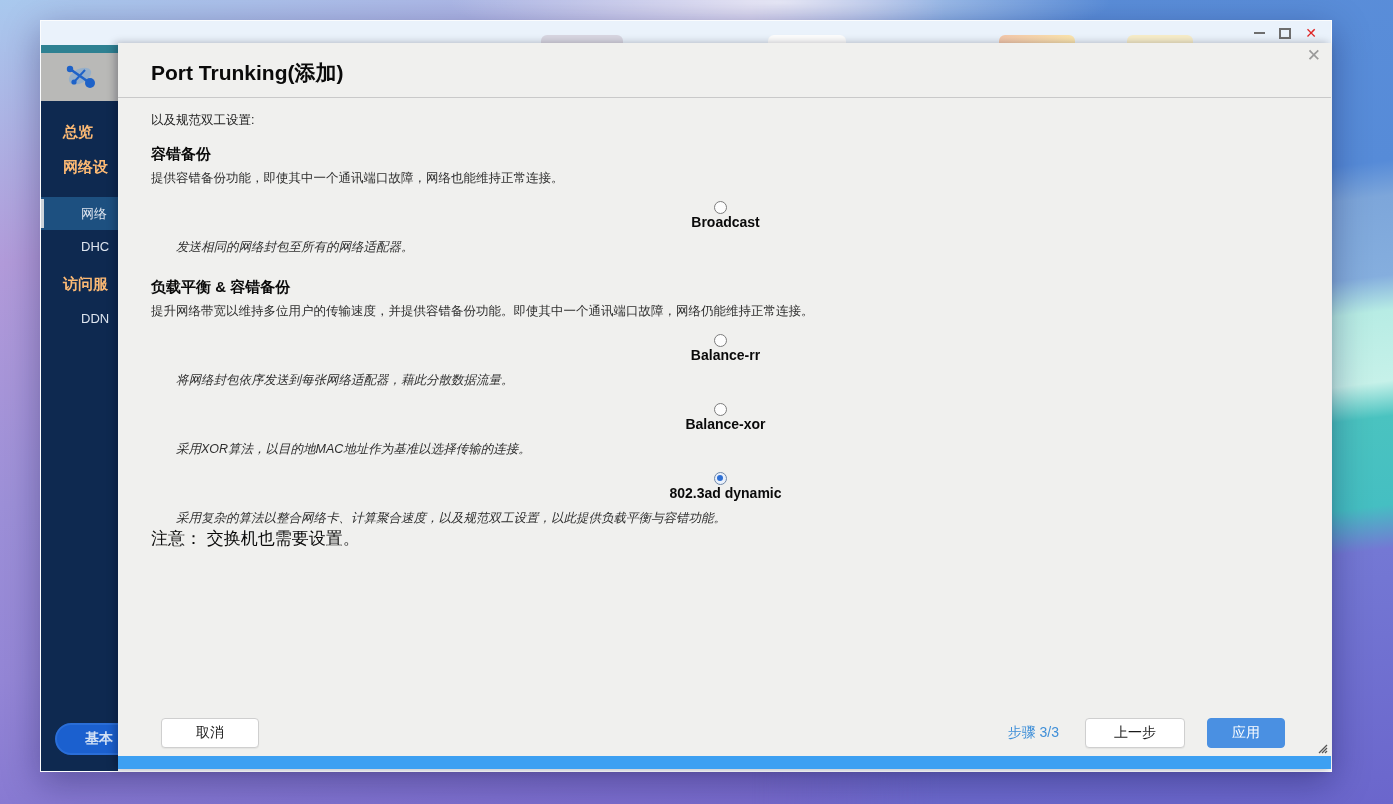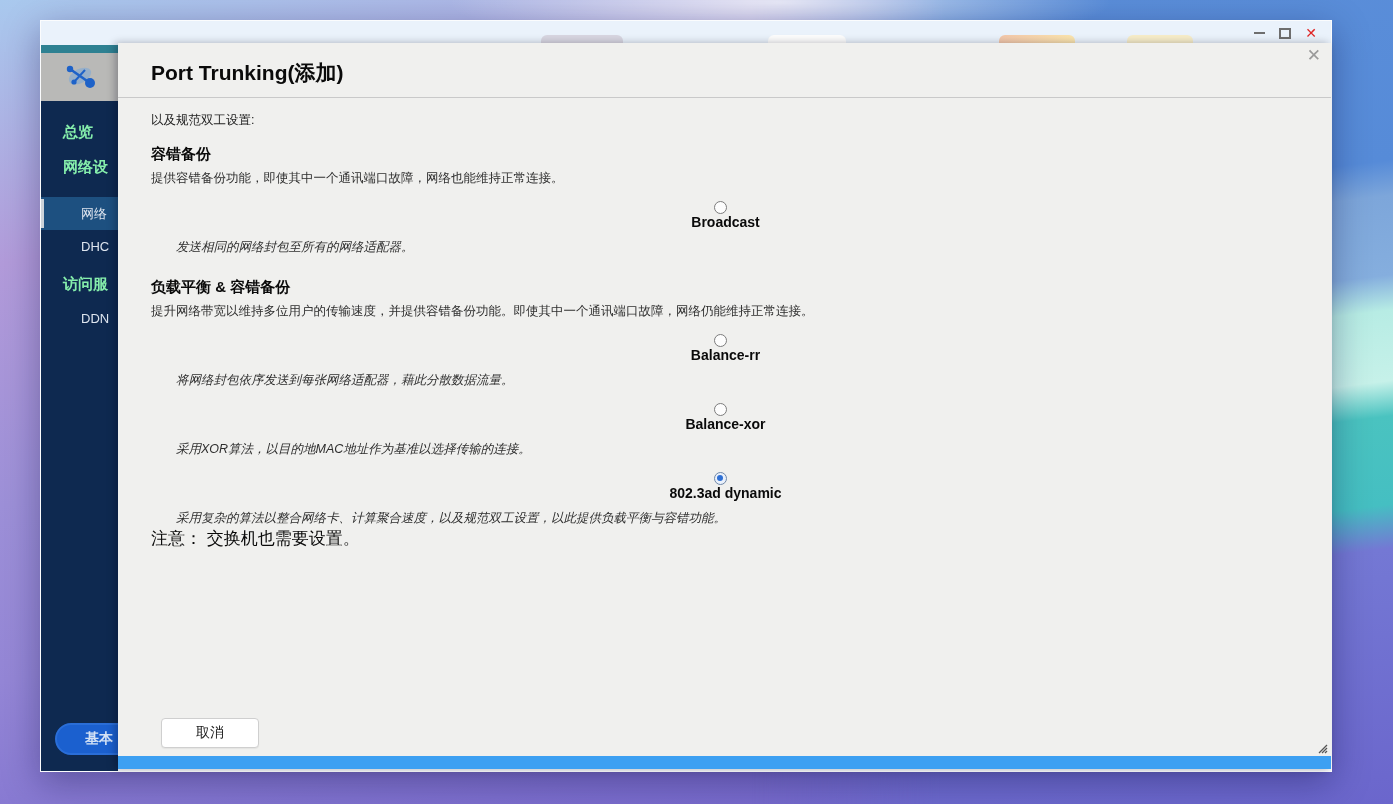--- a/index.html
+++ b/index.html
@@ -48,7 +48,7 @@
   .teal-strip{height:8px;background:#2e8192;}
   .app-icon-box{height:48px;background:#b9b9b7;display:flex;align-items:center;justify-content:center;}
   .nav{padding-top:14px;}
-  .nav-item{color:#86efac;white-space:nowrap;display:flex;align-items:center;cursor:pointer;}
+  .nav-item{color:#fdba74;white-space:nowrap;display:flex;align-items:center;cursor:pointer;}
   .nav-item.lvl1{font-size:15px;font-weight:bold;height:35px;padding-left:22px;}
   .nav-item.lvl2{font-size:13px;height:33px;padding-left:40px;color:#dde4ee;}
   .nav-item.selected{background:#1d5080;margin-top:12px;position:relative;}

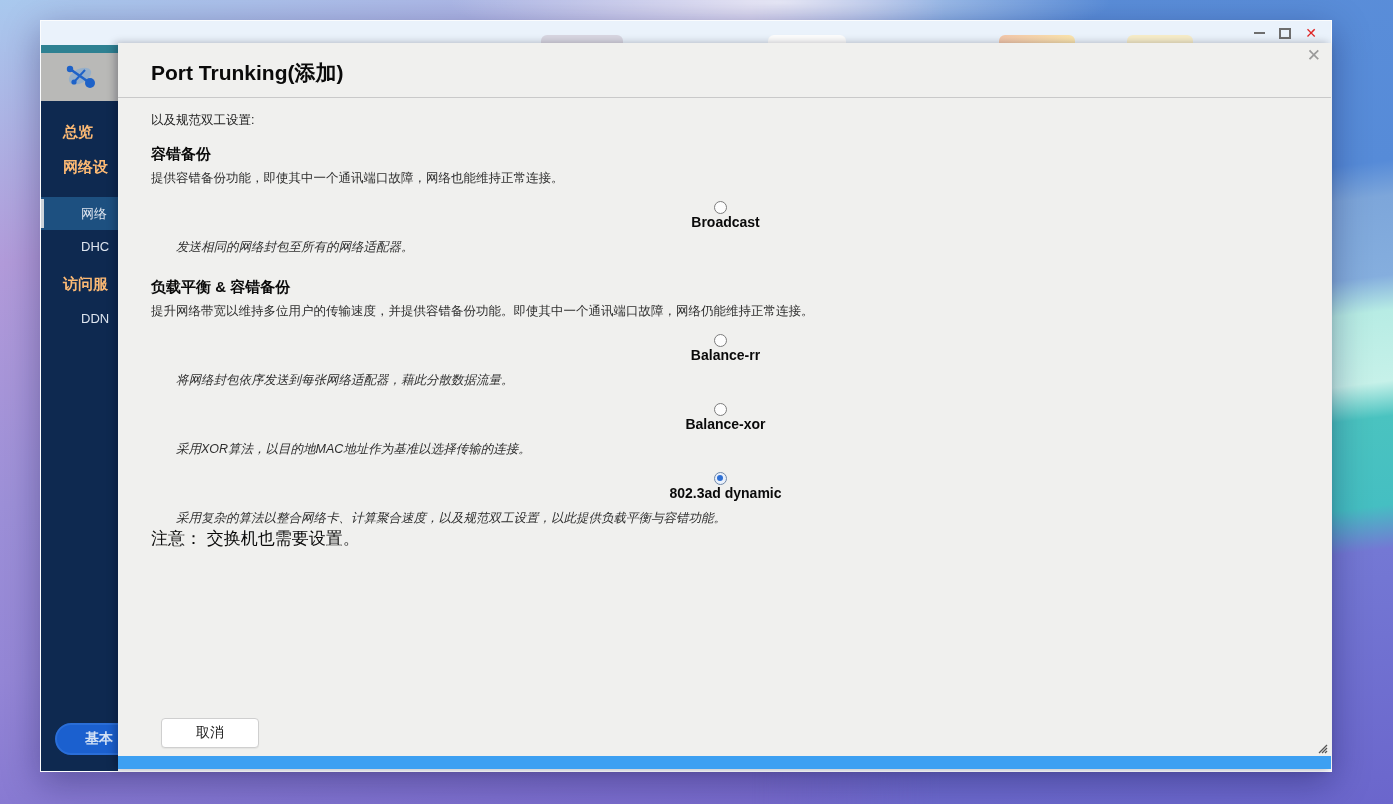--- a/index.html
+++ b/index.html
@@ -189,6 +189,11 @@
 
     <div class="dlg-footer">
       <div class="btn btn-plain btn-cancel">取消</div>
+      <div class="footer-right">
+        <span class="step-text">步骤 3/3</span>
+        <div class="btn btn-plain btn-back">上一步</div>
+        <div class="btn btn-apply">应用</div>
+      </div>
     </div>
 
     <svg class="resize-handle" viewBox="0 0 12 12">

